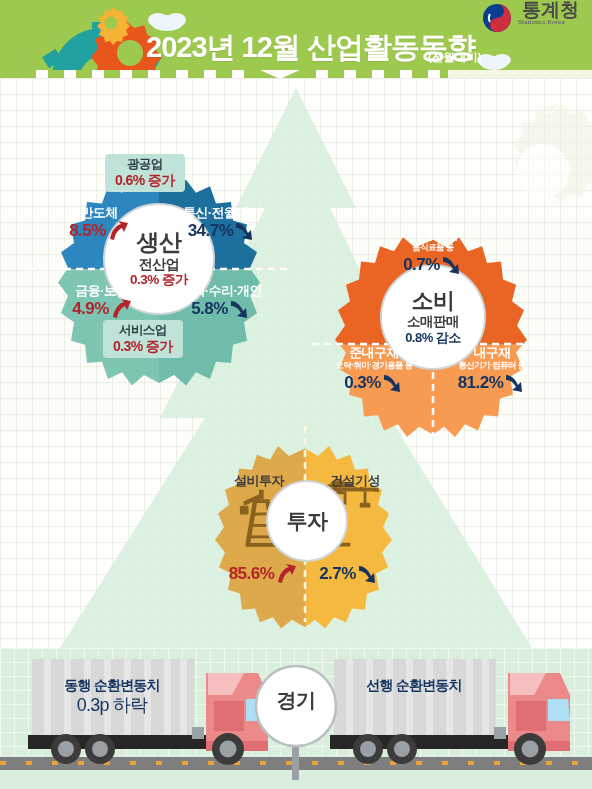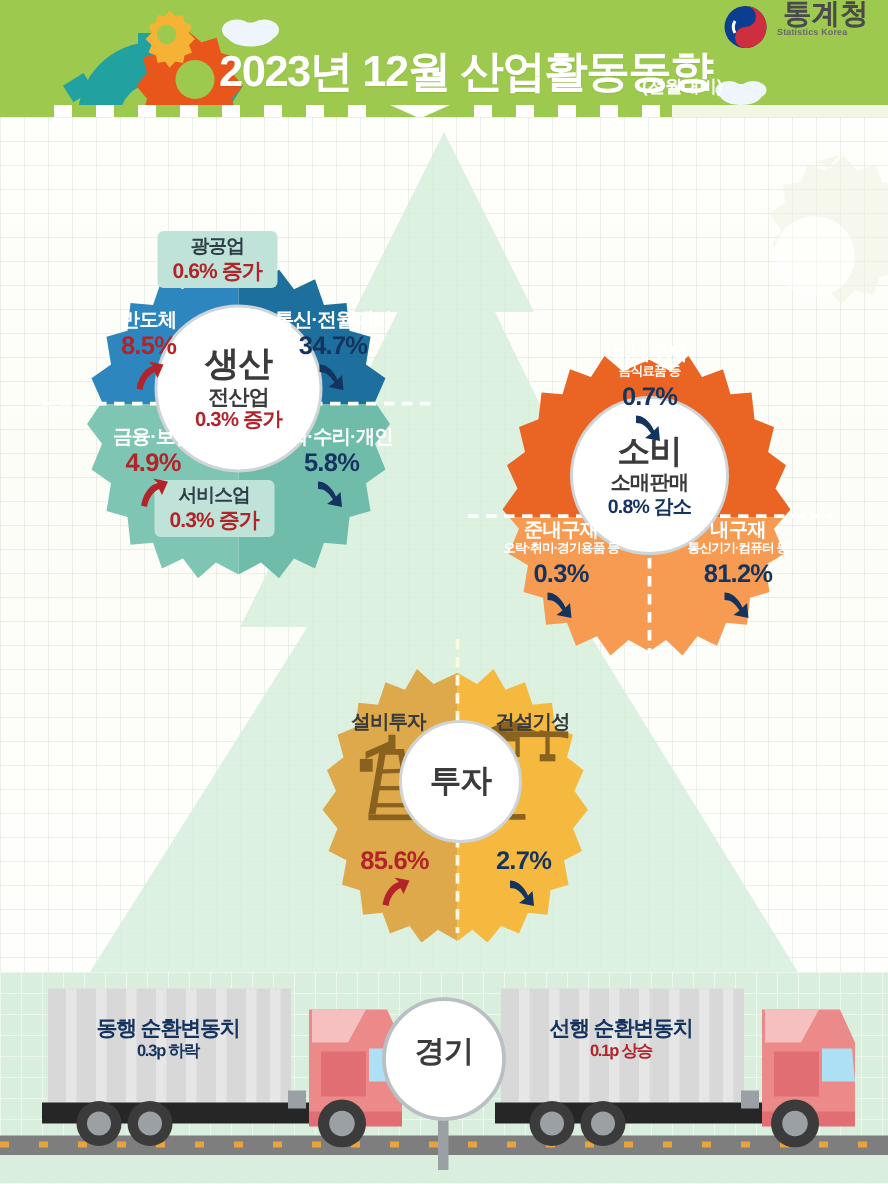--- a/index.html
+++ b/index.html
@@ -91,7 +91,7 @@
   .lbl .name{font-size:13px;font-weight:bold;letter-spacing:-.6px;}
   .lbl .sub{font-size:8.5px;font-weight:bold;letter-spacing:-.6px;}
   .lbl .val{font-size:17px;font-weight:bold;letter-spacing:-.5px;}
-  .val-row{display:flex;align-items:center;justify-content:center;gap:1px;flex-direction:column;}
+  .val-row{display:flex;justify-content:center;gap:1px;}
   .arrow{display:inline-block;}
 
   .chip{

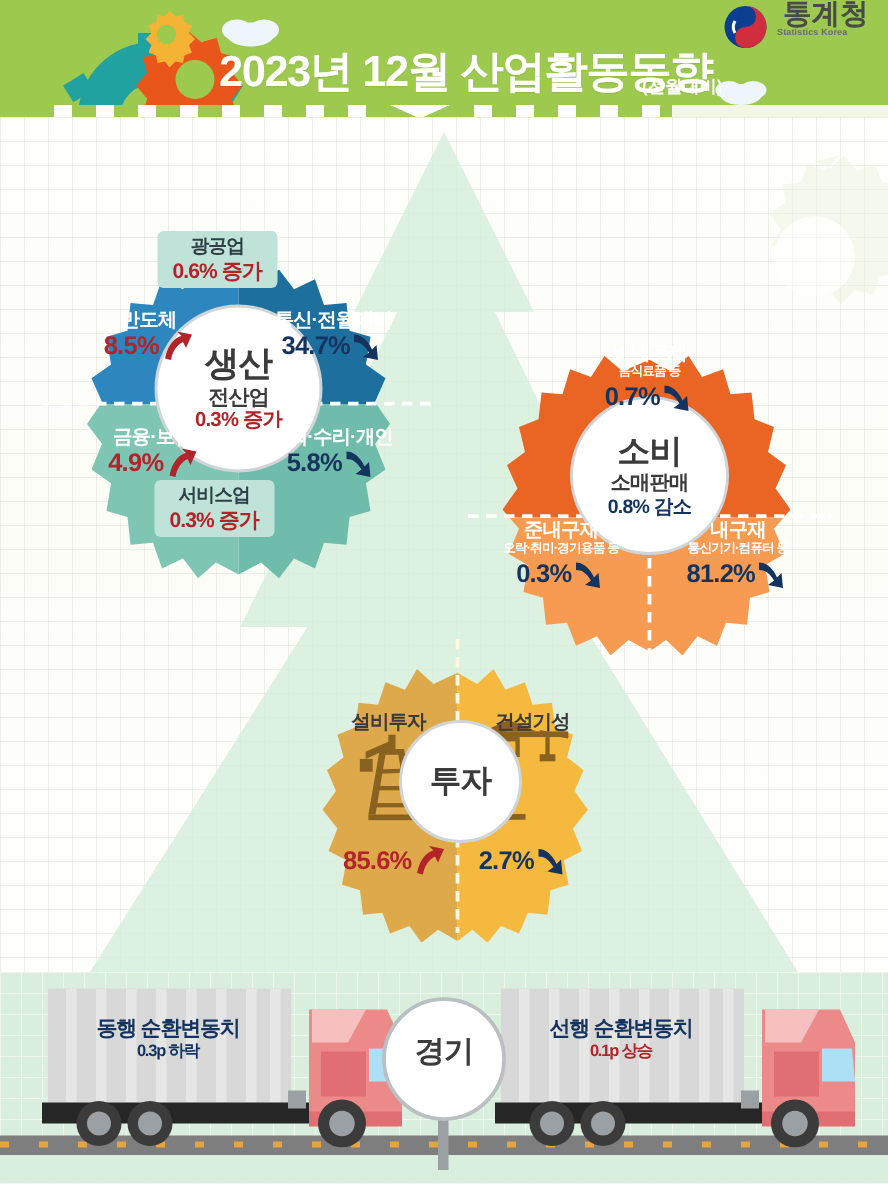--- a/index.html
+++ b/index.html
@@ -110,7 +110,7 @@
   .truck{position:absolute;}
   .tbox-text{position:absolute;text-align:center;white-space:nowrap;line-height:1.3;}
   .tbox-text .l1{font-size:14px;font-weight:bold;letter-spacing:-.8px;}
-  .tbox-text .l2{font-size:11px;font-weight:bold;letter-spacing:-.8px;}
+  .tbox-text .l2{font-size:18px;font-weight:normal;letter-spacing:-.8px;}
 
   .sign{position:absolute;left:253px;top:662px;width:86px;height:118px;}
   .sign-label{

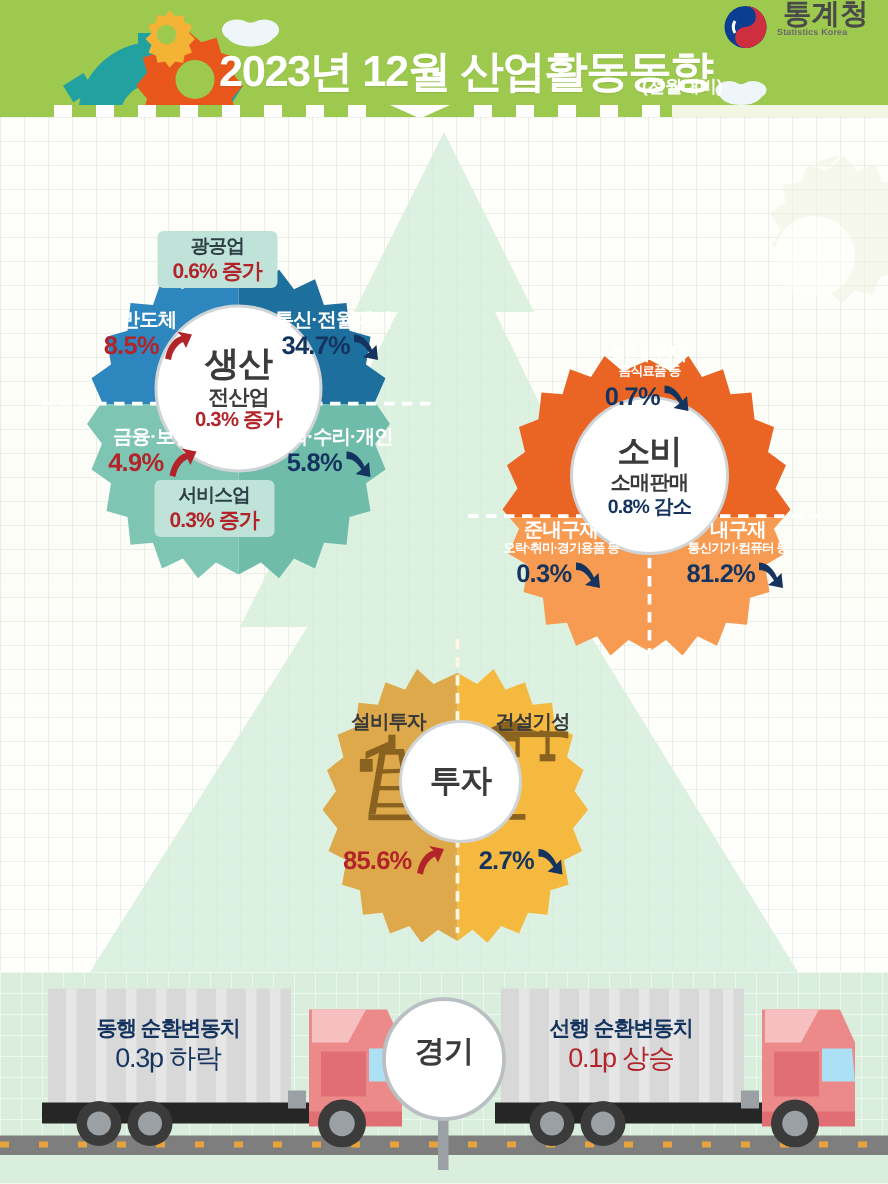--- a/index.html
+++ b/index.html
@@ -509,7 +509,6 @@
   </svg>
   <div class="tbox-text" style="left:334px;top:676px;width:160px;">
     <div class="l1 navy-t">선행 순환변동치</div>
-    <div class="l2 red-t">0.1p 상승</div>
   </div>
 
   <svg class="sign" viewBox="0 0 86 118">

